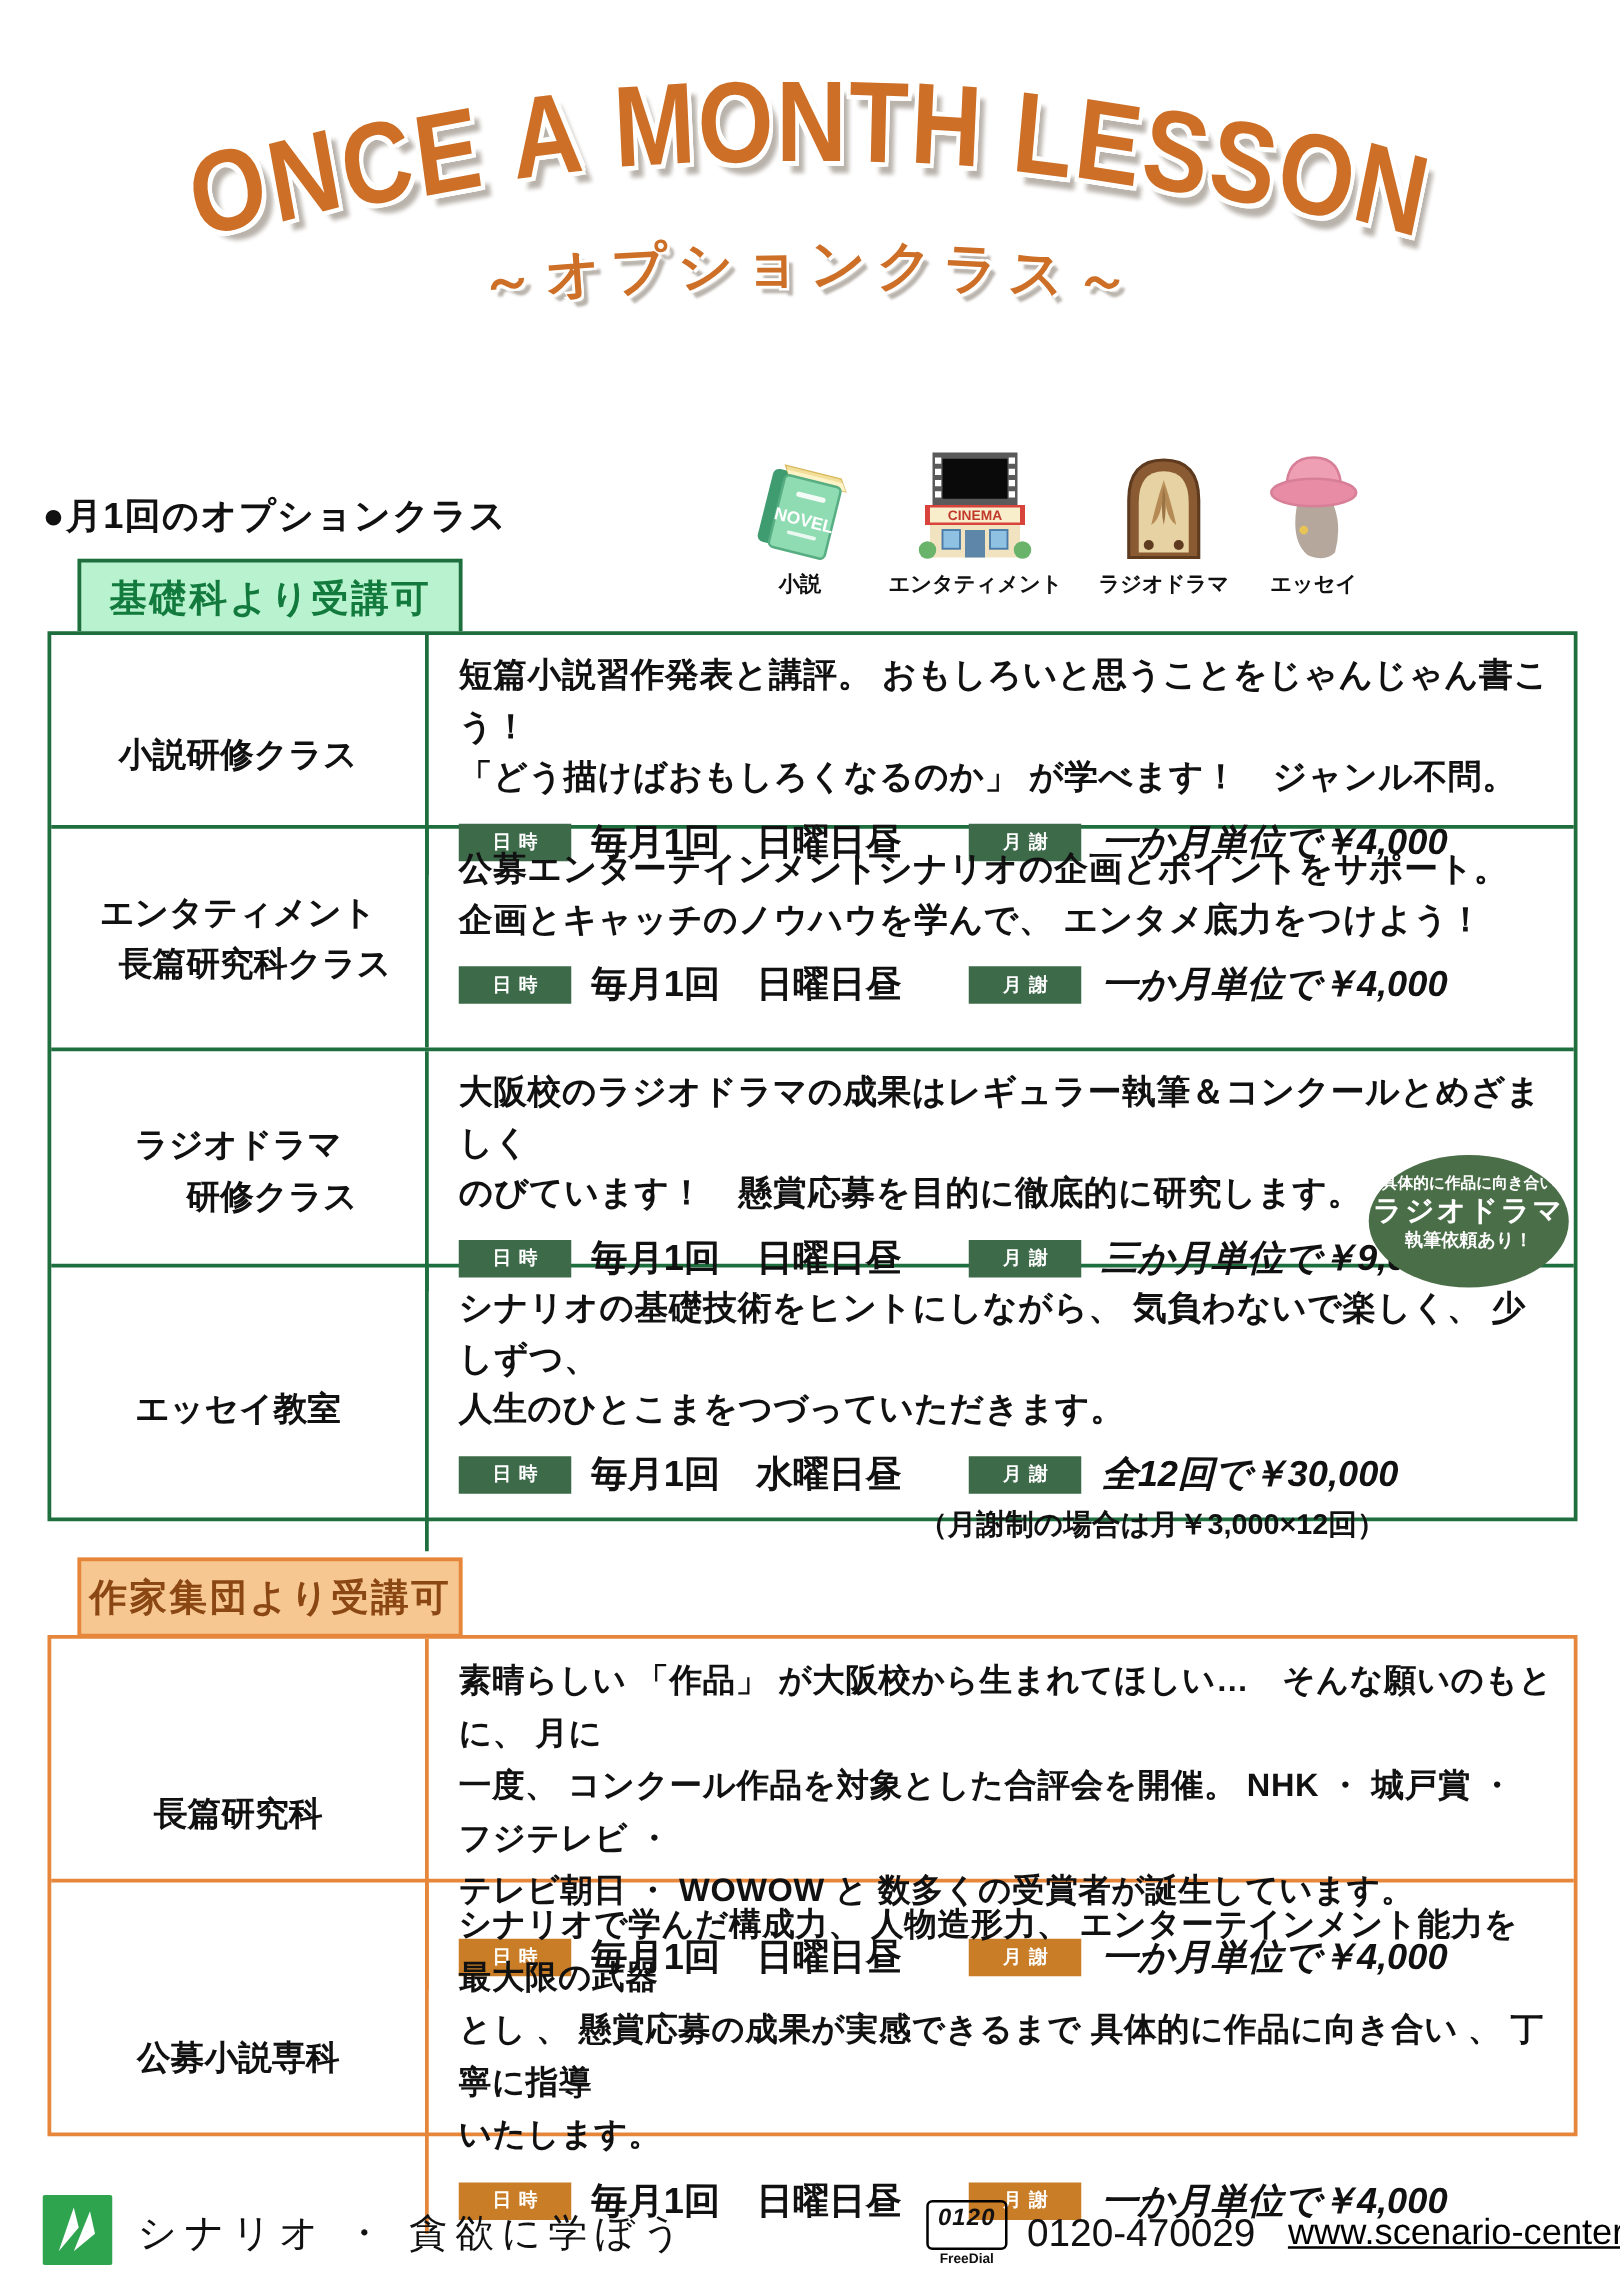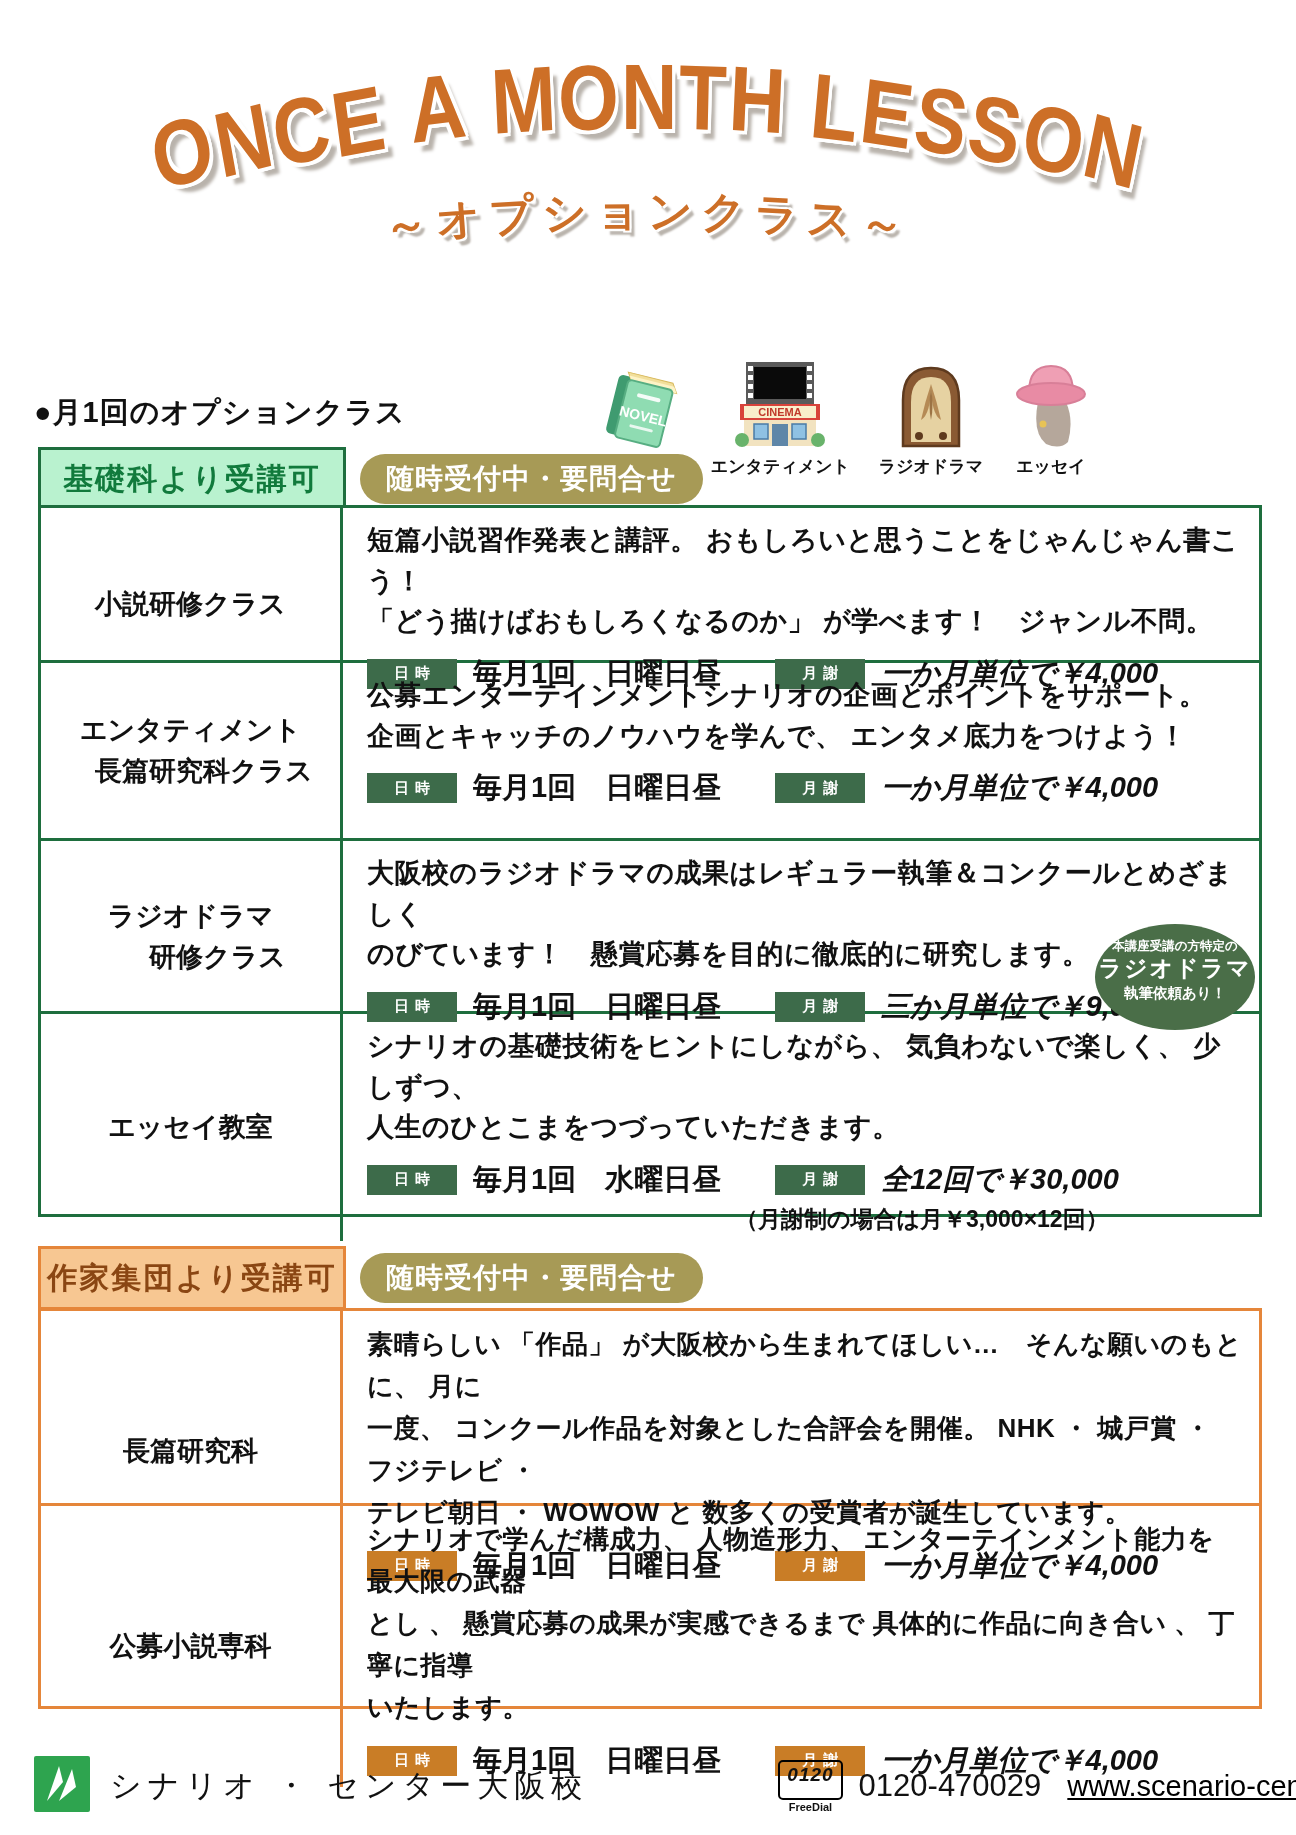--- a/index.html
+++ b/index.html
@@ -40,7 +40,7 @@
   .section-heading{position:absolute;top:393px;left:34px;font-size:29px;font-weight:bold;letter-spacing:1px;}
 
   
-  .tbl-head{position:absolute;left:38px;display:flex;align-items:center;}
+  .tbl-head{position:absolute;left:38px;display:flex;align-items:center;flex-direction:column;}
   .t1-head{top:447px;}
   .t2-head{top:1246px;}
   .hdr-cell{

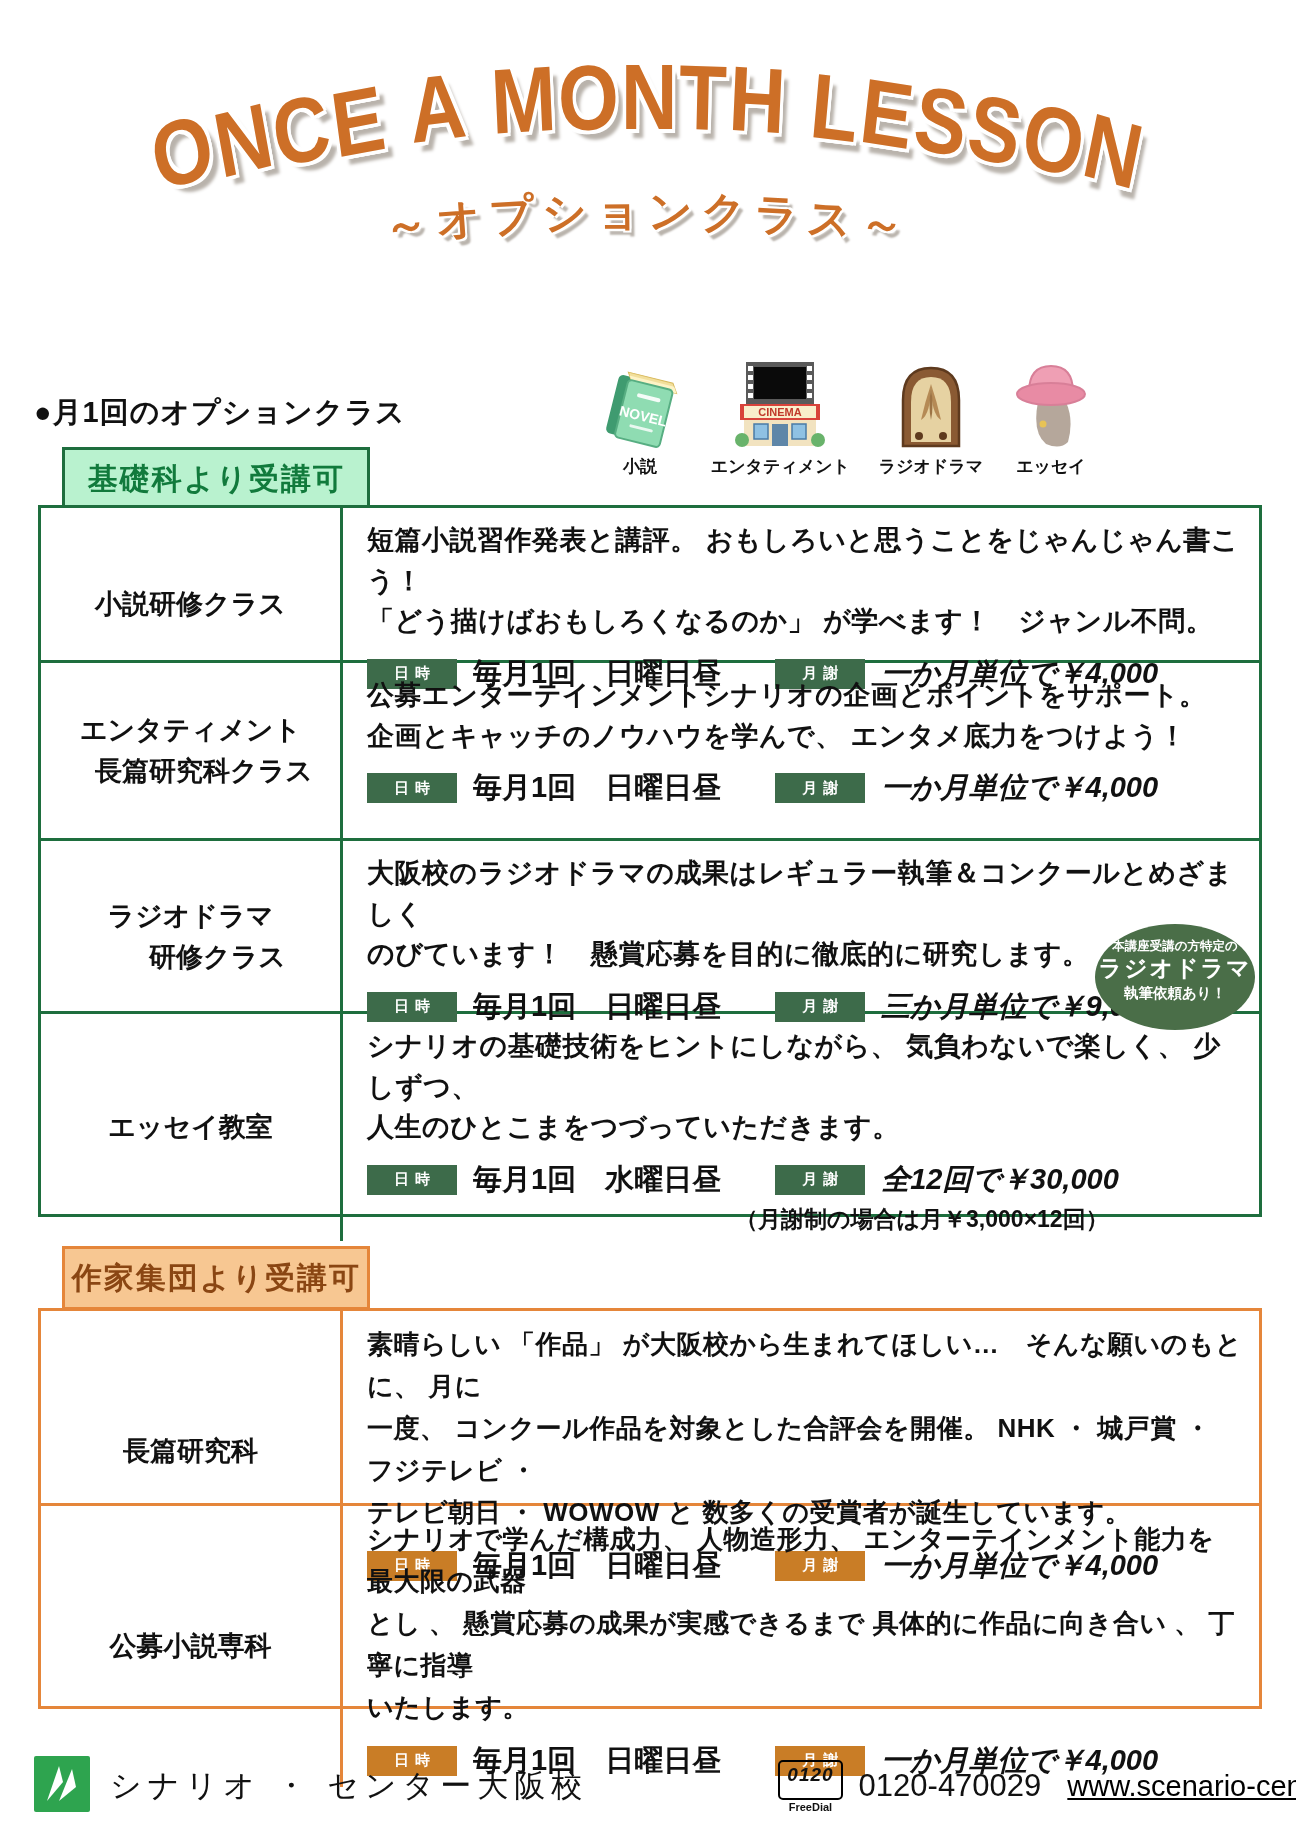--- a/index.html
+++ b/index.html
@@ -232,7 +232,7 @@
           <span class="fee">三か月単位で￥9,000</span>
         </div>
         <div class="ellipse">
-          <div class="el1">本講座受講の方特定の</div>
+          <div class="el1">具体的に作品に向き合い</div>
           <div class="el2">ラジオドラマ</div>
           <div class="el3">執筆依頼あり！</div>
         </div>

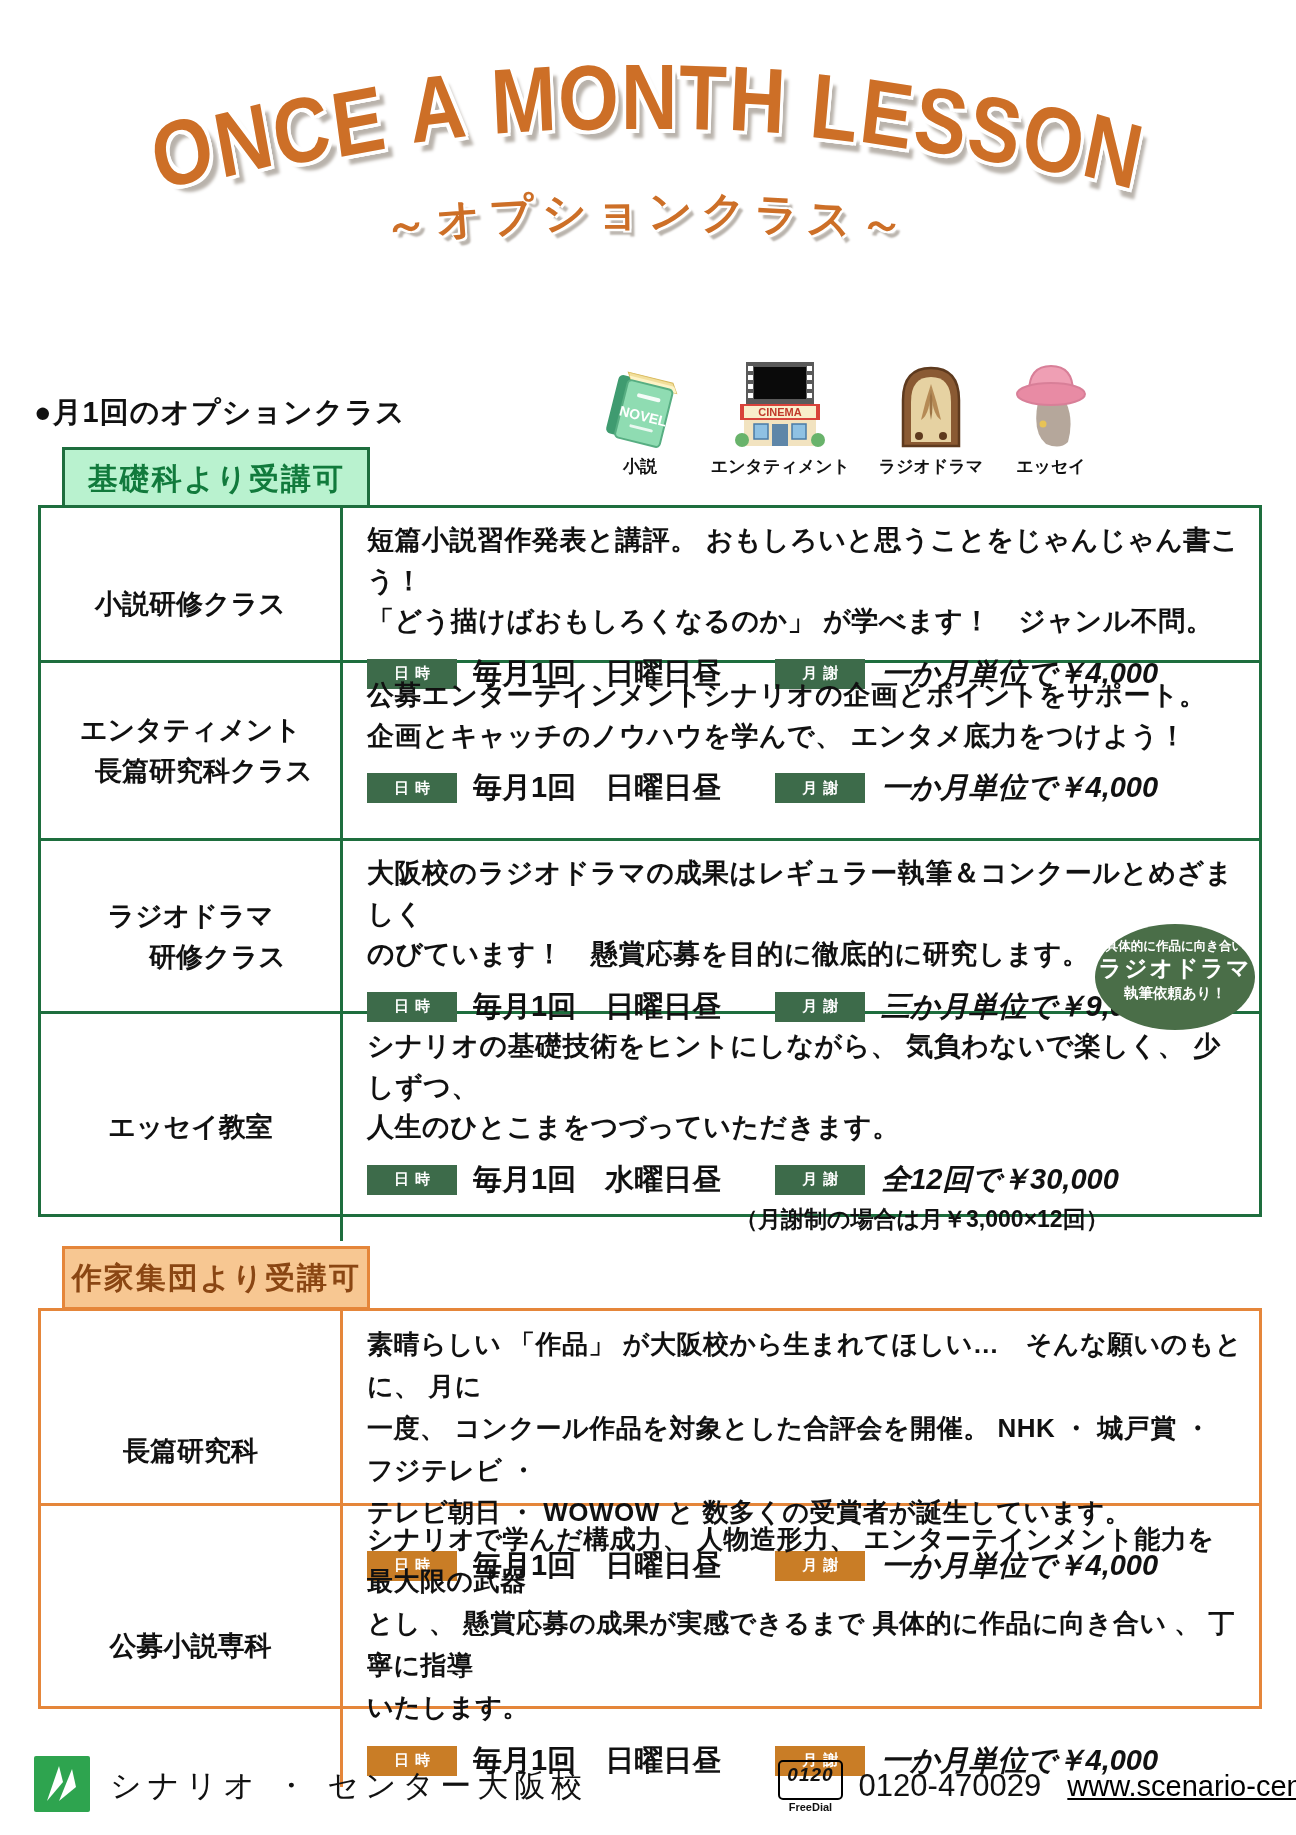--- a/index.html
+++ b/index.html
@@ -303,7 +303,7 @@
         <path d="M25 45 L38 13 L42 31 Z" fill="#ffffff"></path>
       </svg>
     </span>
-    <span class="school">シナリオ ・ センター大阪校</span>
+    <span class="school">シナリオ ・ 貪欲に学ぼう</span>
     <span class="fd">
       <span class="fd-mark">0120</span>
       <div class="fd-label">FreeDial</div>

